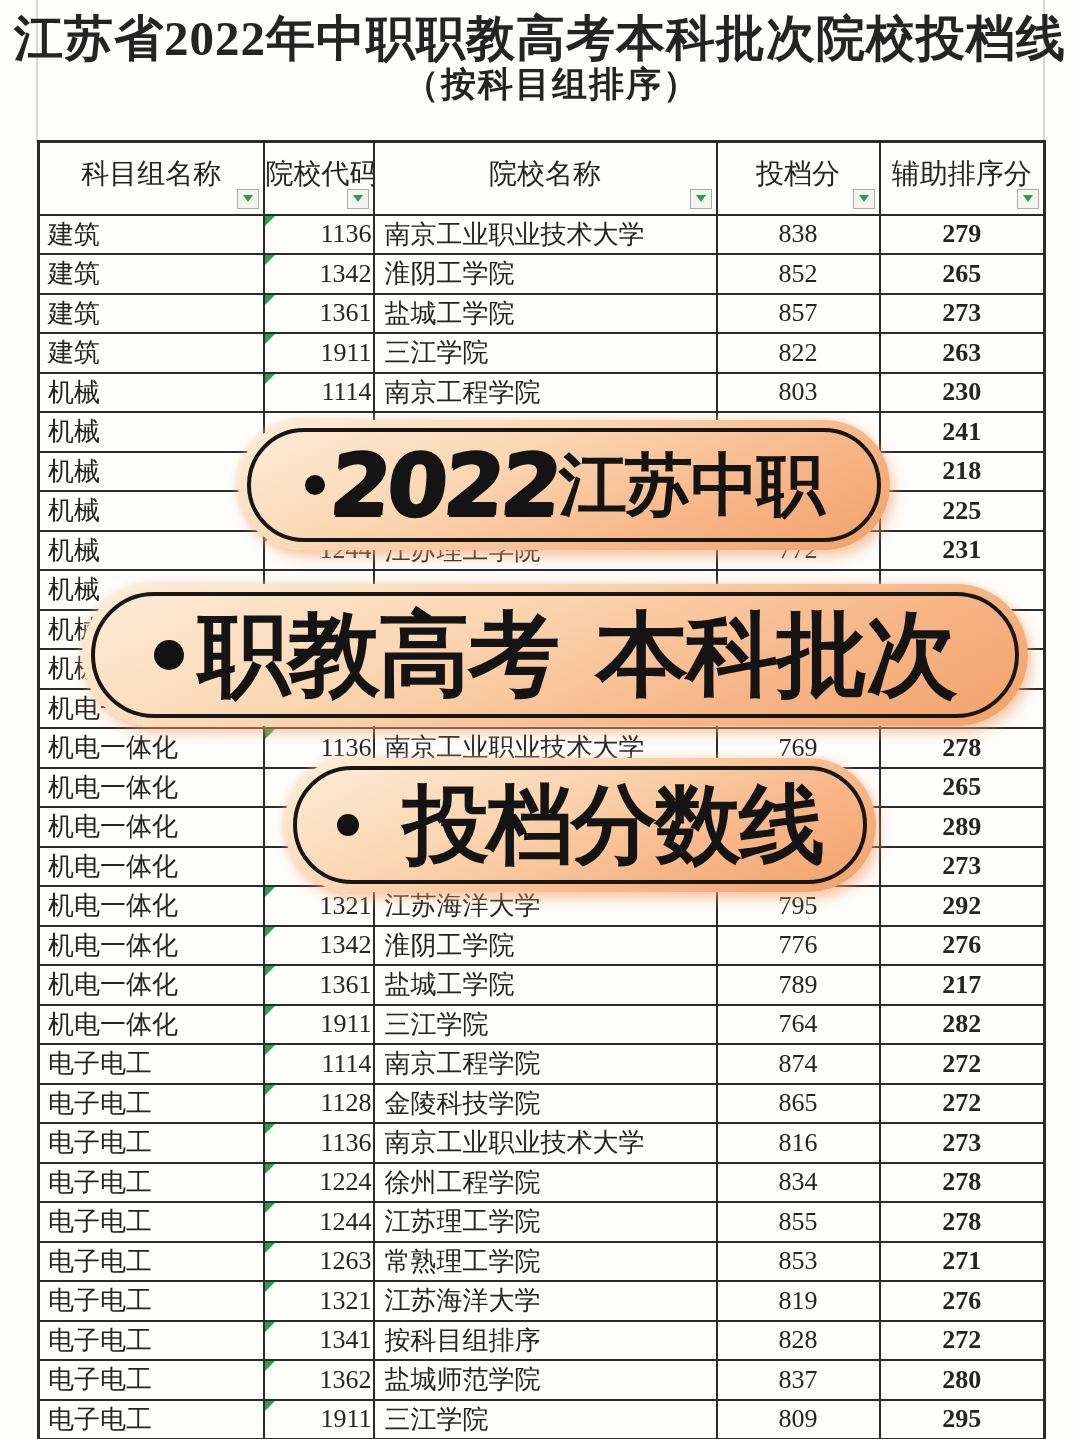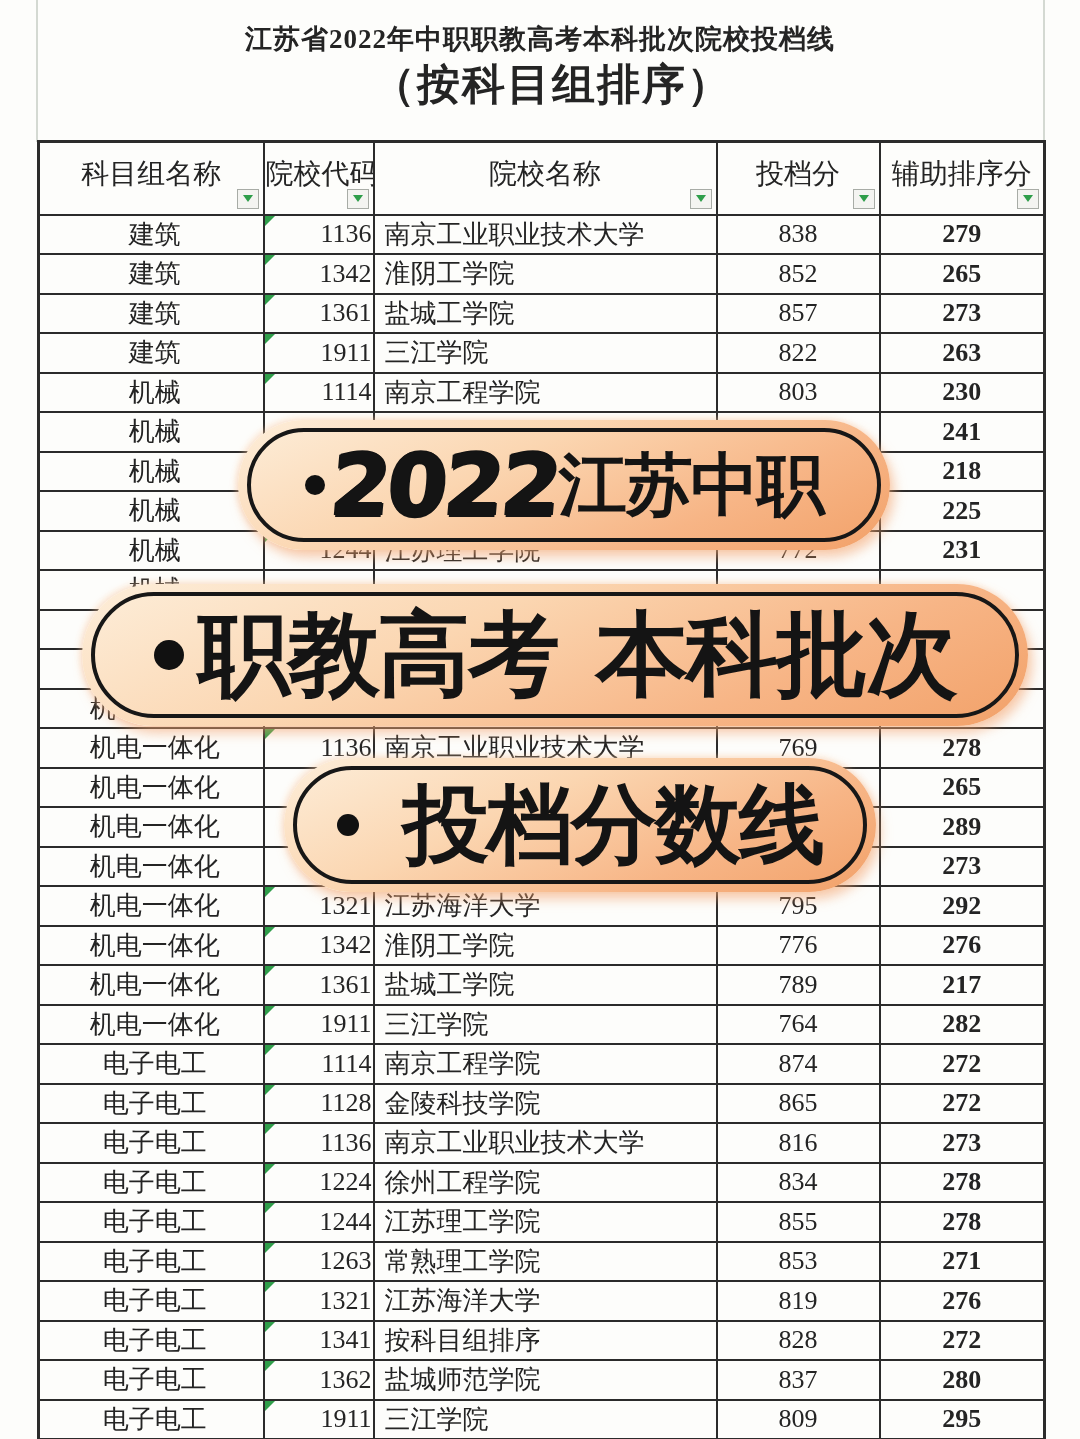--- a/index.html
+++ b/index.html
@@ -22,7 +22,7 @@
 
   
   .title{position:absolute;top:16px;left:0;width:100%;text-align:center;}
-  .title .l1{font-size:27px;font-weight:bold;letter-spacing:1px;line-height:46px;}
+  .title .l1{font-size:49px;font-weight:bold;letter-spacing:1px;line-height:46px;}
   .title .l2{font-size:43px;font-weight:bold;letter-spacing:2px;line-height:42px;margin-top:2px;padding-left:24px;}
 
   

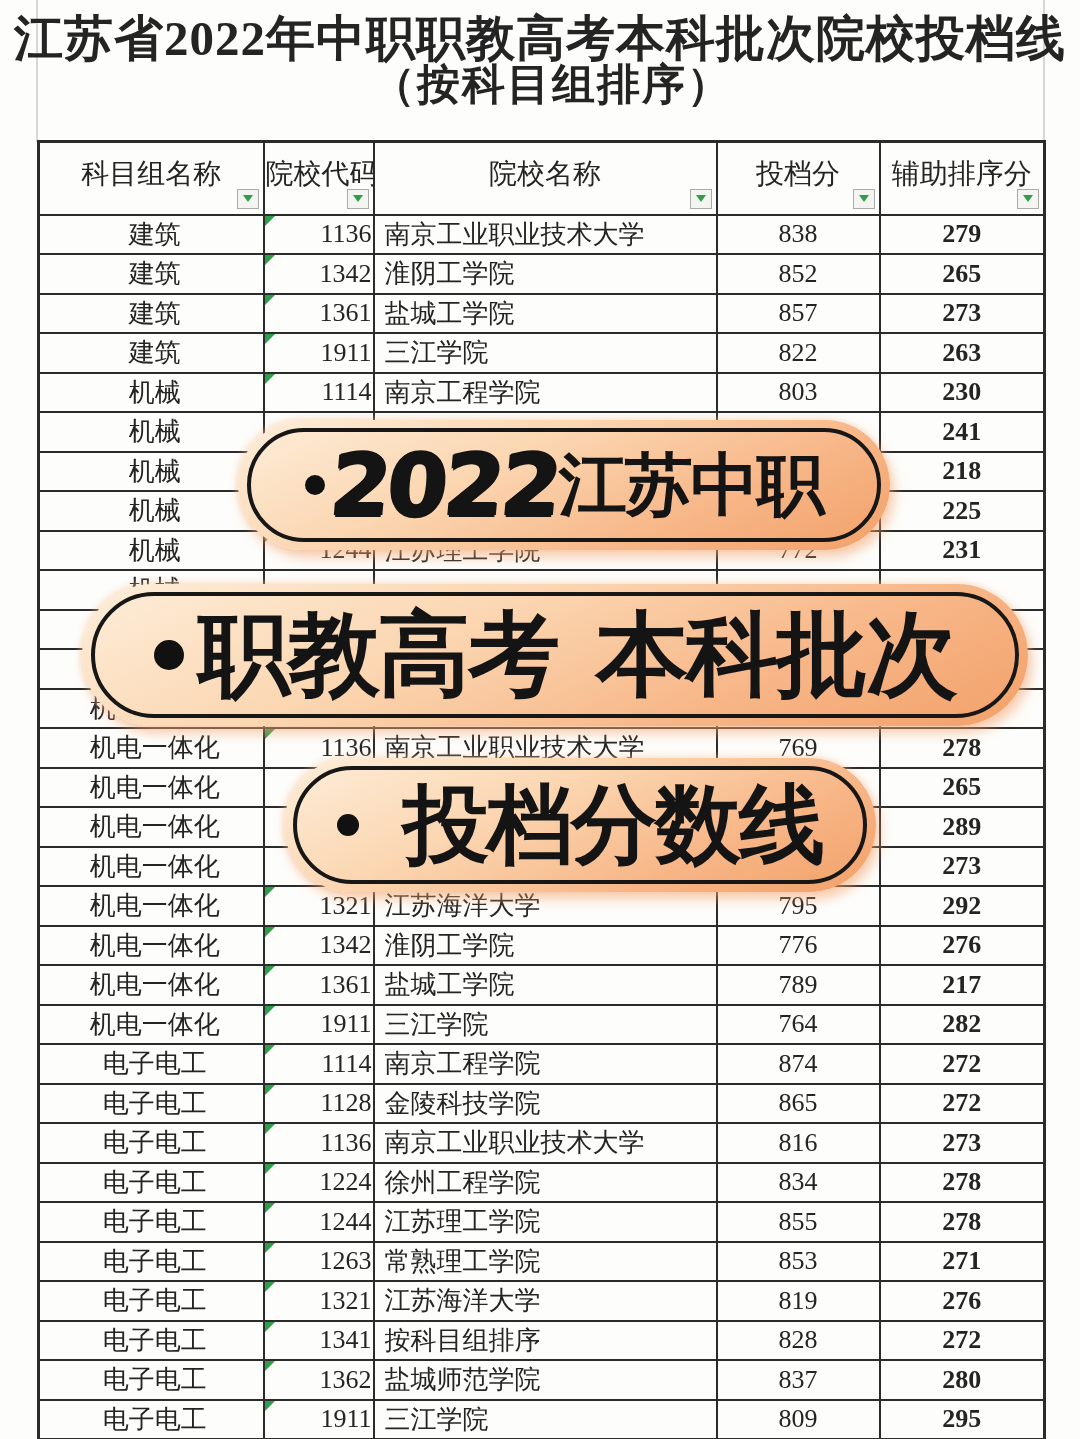--- a/index.html
+++ b/index.html
@@ -23,7 +23,7 @@
   
   .title{position:absolute;top:16px;left:0;width:100%;text-align:center;}
   .title .l1{font-size:49px;font-weight:bold;letter-spacing:1px;line-height:46px;}
-  .title .l2{font-size:43px;font-weight:bold;letter-spacing:2px;line-height:42px;margin-top:2px;padding-left:24px;}
+  .title .l2{font-size:35px;font-weight:bold;letter-spacing:2px;line-height:42px;margin-top:2px;padding-left:24px;}
 
   
   table.sheet{

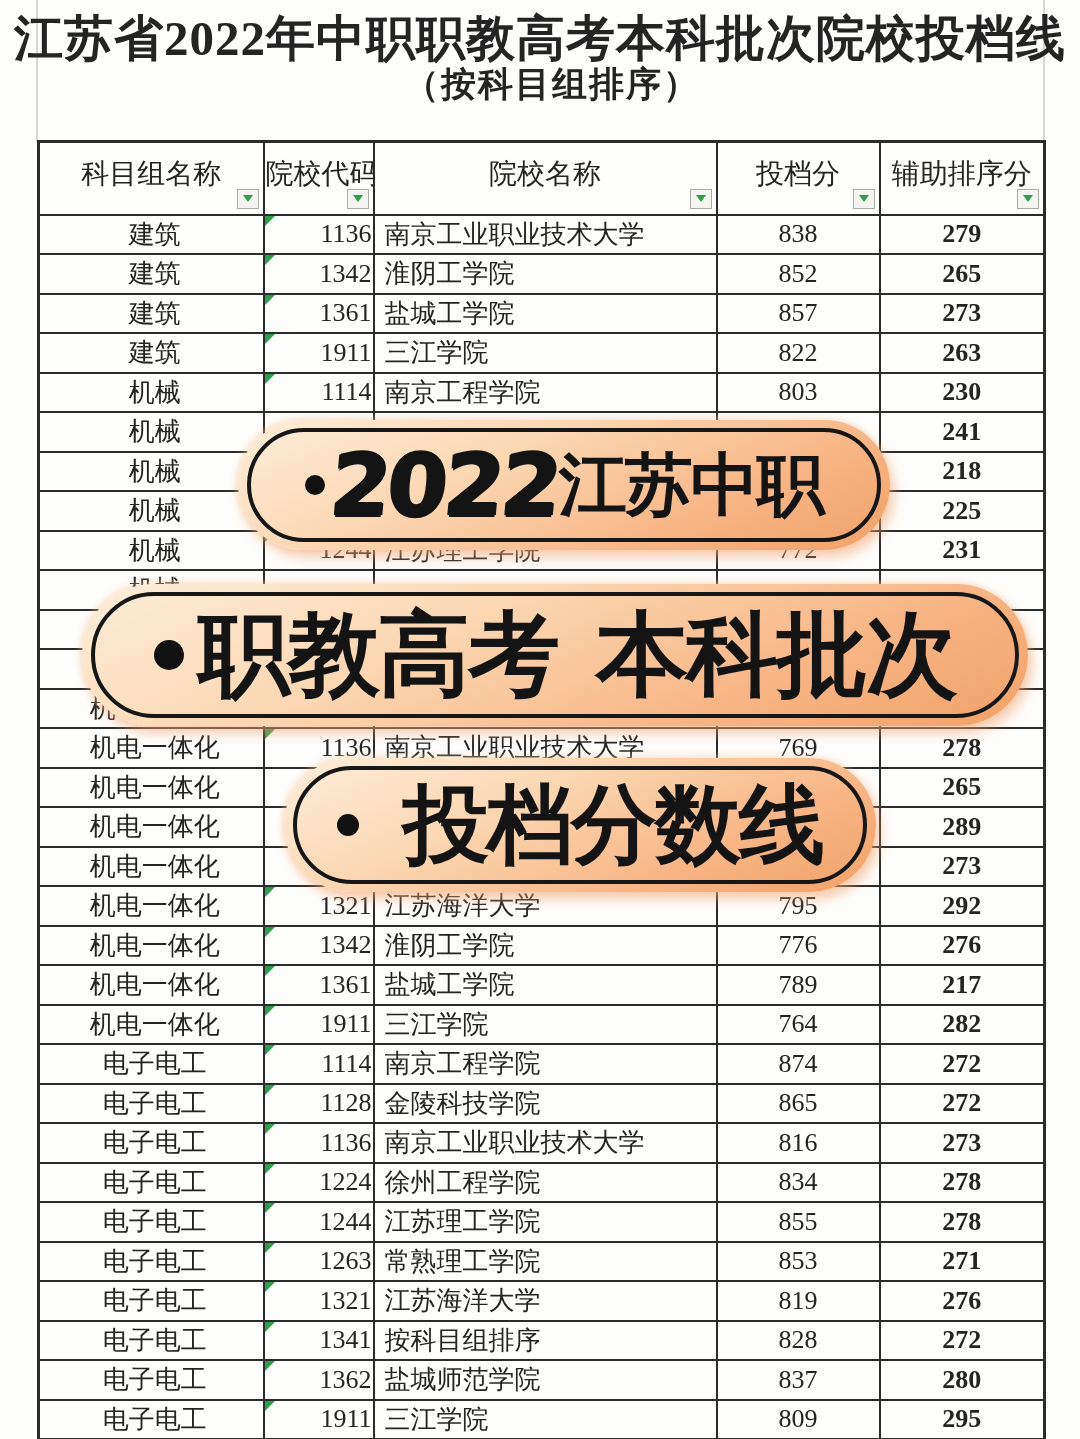--- a/index.html
+++ b/index.html
@@ -42,7 +42,7 @@
     padding-bottom:10px;
   }
   table.sheet td{height:39.5px;font-size:26px;vertical-align:middle;position:relative;}
-  td.c-group{text-align:center;padding-left:8px;}
+  td.c-group{text-align:left;padding-left:8px;}
   td.c-code {text-align:right;font-size:27px;}
   td.c-name {text-align:left;padding-left:10px;}
   td.c-score{text-align:center;font-size:27px;}

